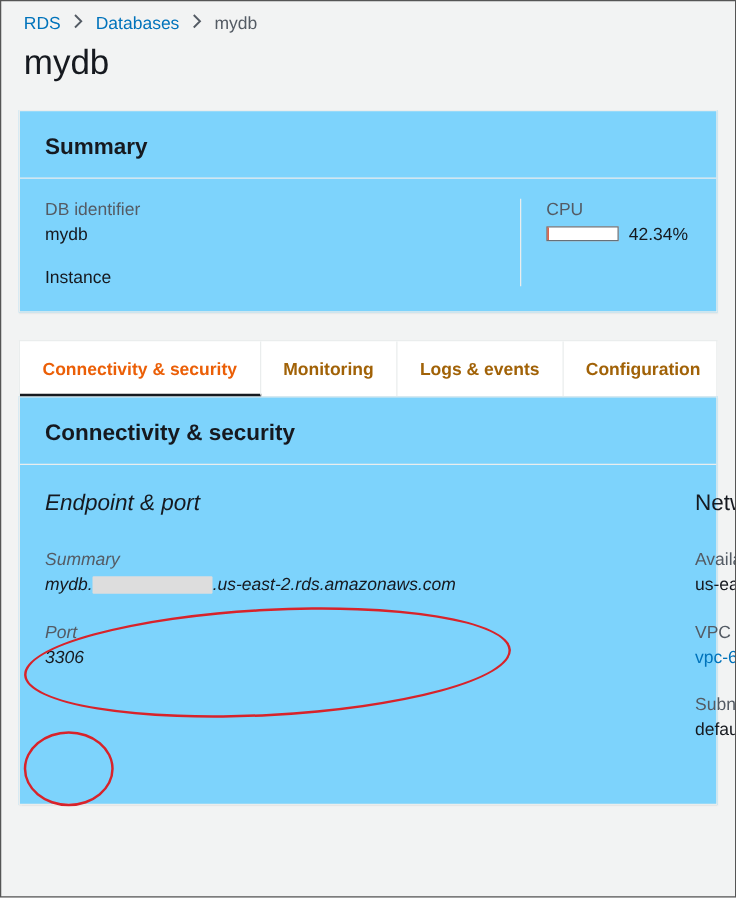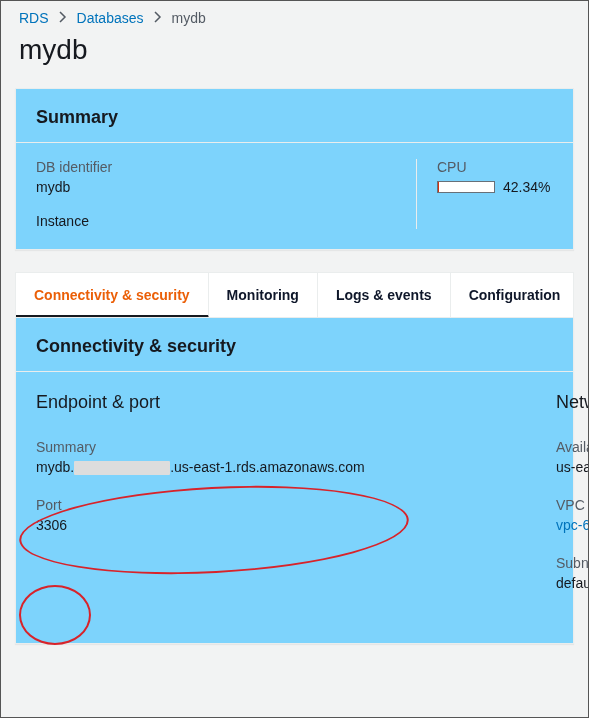--- a/index.html
+++ b/index.html
@@ -68,7 +68,7 @@
     padding:14px 18px;
     font-size:14px;
     font-weight:700;
-    color:#0f172a;
+    color:#a16207;
     cursor:pointer;
     border-right:1px solid #eaeded;
     white-space:nowrap;

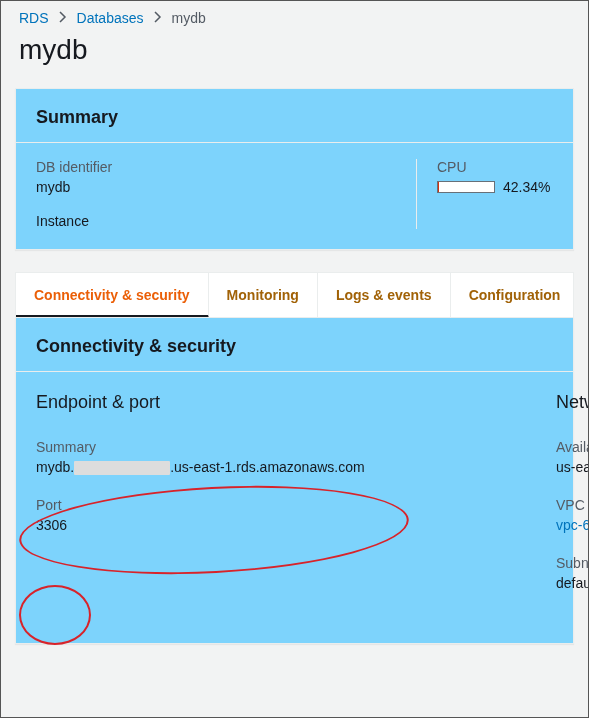--- a/index.html
+++ b/index.html
@@ -81,7 +81,7 @@
   }
   .cs-panel{margin-top:0;border-top:1px solid #eaeded;}
   .cs-body{padding:20px 20px 30px 20px;display:flex;}
-  .cs-left{flex:0 0 490px;overflow:hidden;}
+  .cs-left{flex:0 0 490px;overflow:hidden;font-style:italic;}
   .cs-right{margin-left:30px;white-space:nowrap;}
   .section-title{font-size:18px;font-weight:400;margin-bottom:26px;}
   .cs-field{margin-bottom:22px;}

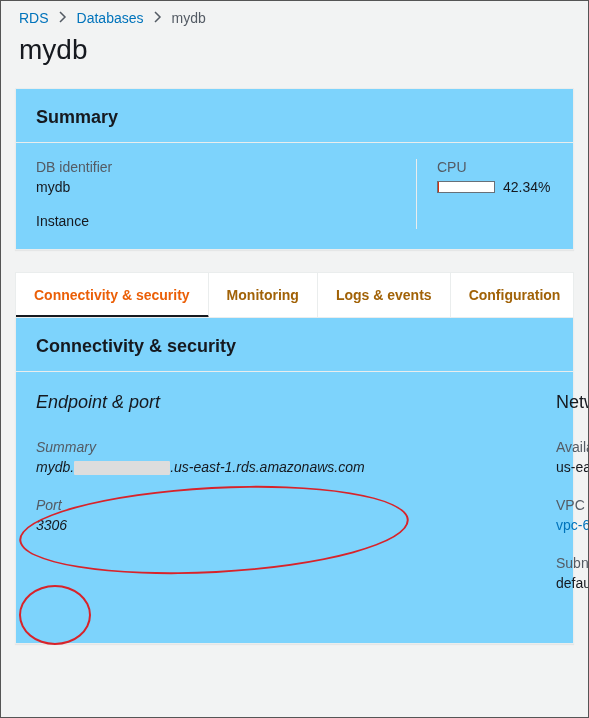--- a/index.html
+++ b/index.html
@@ -164,7 +164,7 @@
       <div class="cs-field">
         <div class="cs-label">Summary</div>
         <div class="cs-val">
-          <span>mydb.</span><span class="redact"></span><span>.us-east-1.rds.amazonaws.com</span>
+          <span>mydb.</span><span class="redact"></span><span>.us-east-2.rds.amazonaws.com</span>
         </div>
       </div>
       <div class="cs-field">

